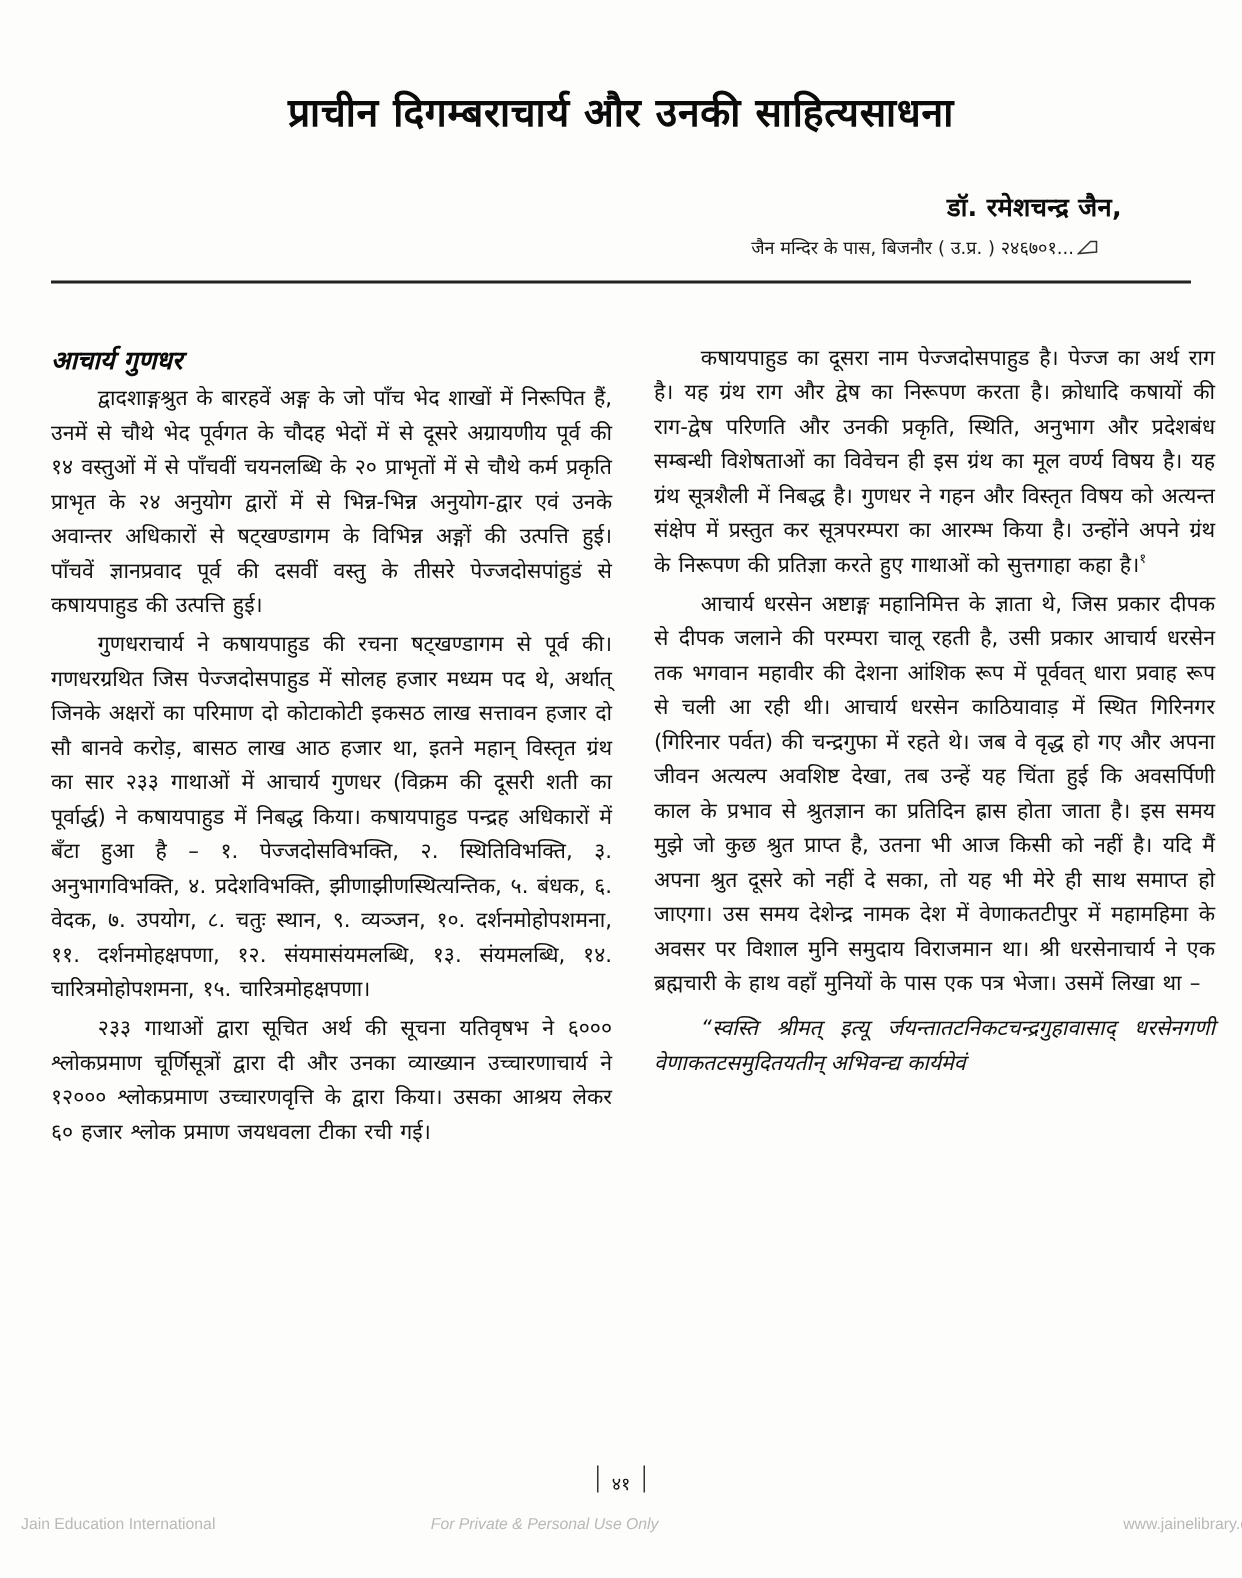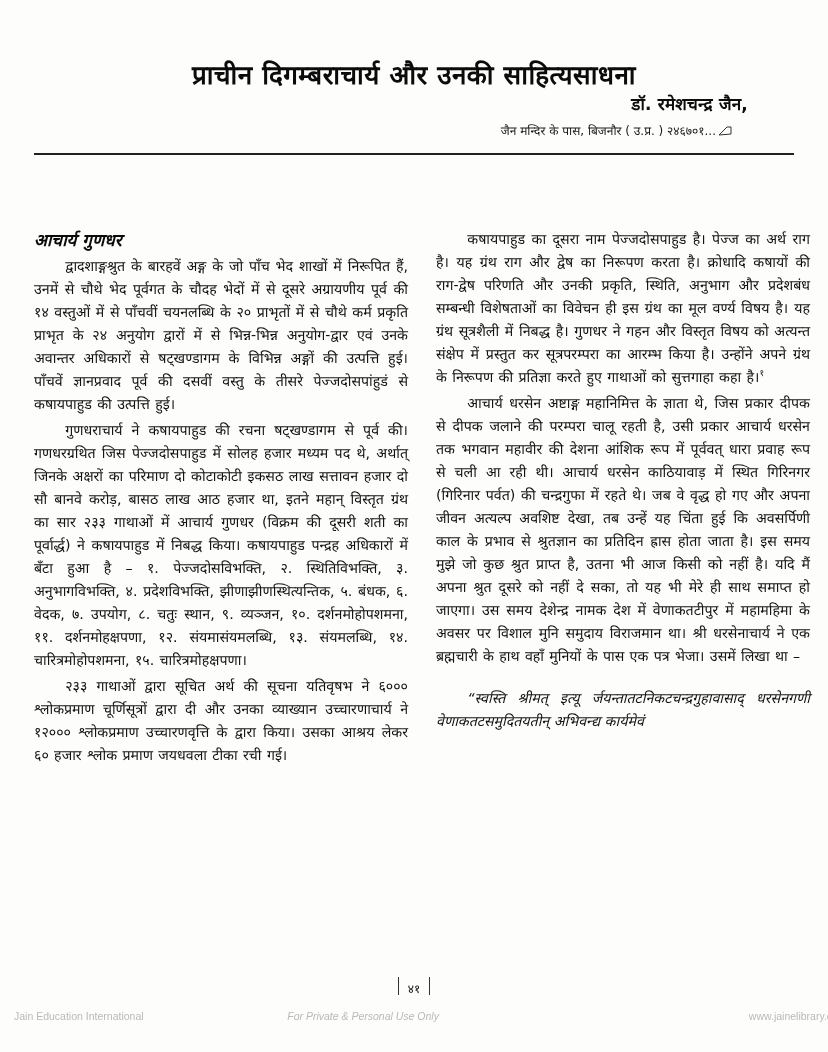--- a/index.html
+++ b/index.html
@@ -35,6 +35,7 @@
   }
 
   .author-block {
+    margin-top: 34px;
     padding-right: 80px;
     text-align: right;
   }

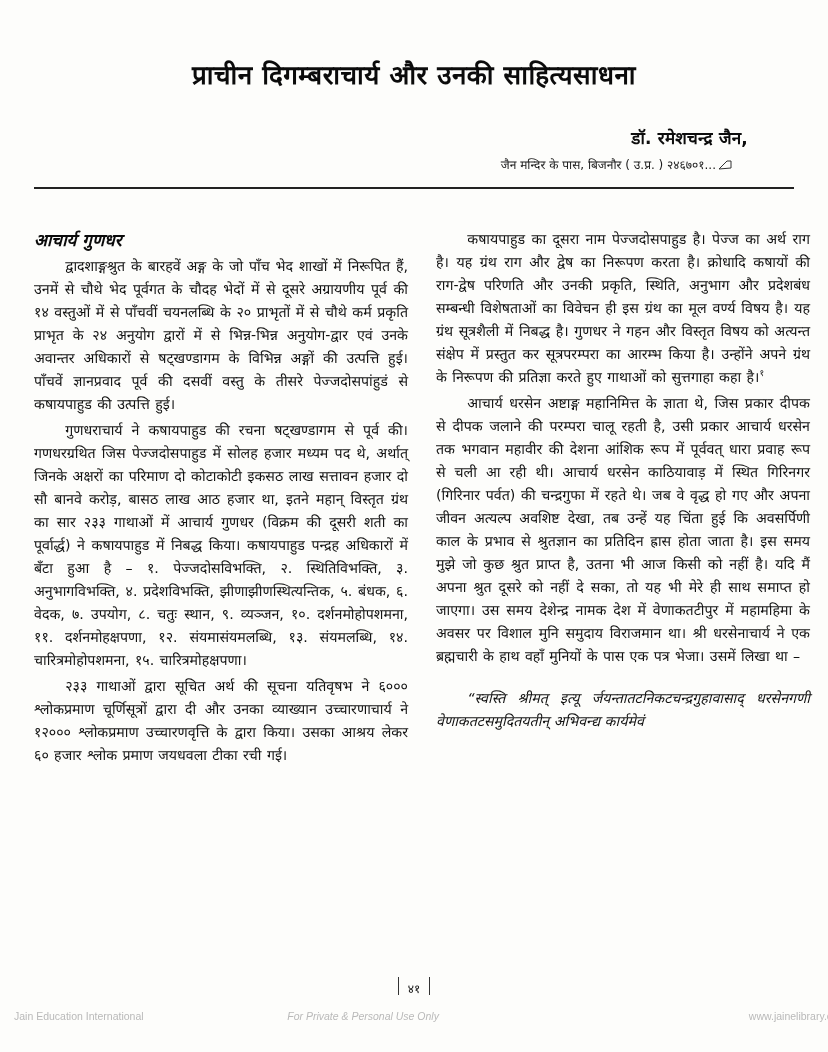--- a/index.html
+++ b/index.html
@@ -113,7 +113,7 @@
   }
 
   .quote-block {
-    margin-top: 19px;
+    margin-top: 7px;
     font-style: italic;
     font-size: 14.2px;
     line-height: 1.62;

